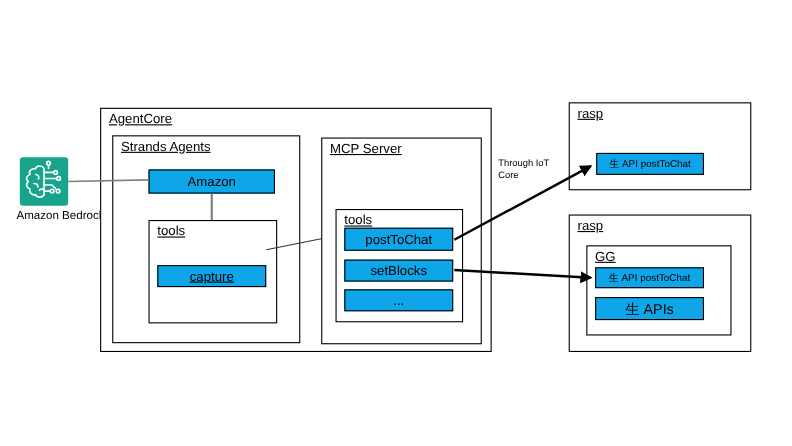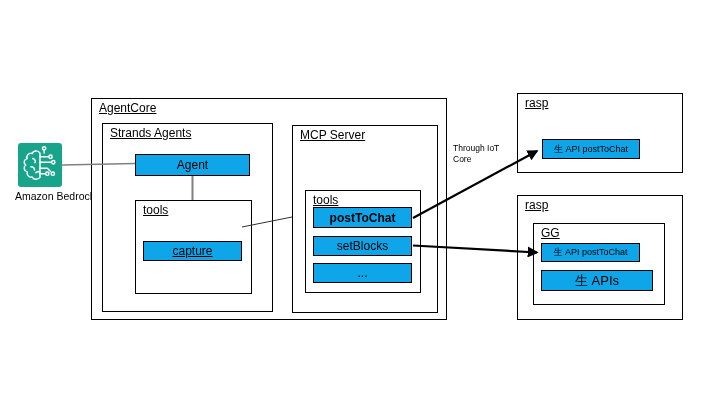--- a/index.html
+++ b/index.html
@@ -53,7 +53,7 @@
     <div class="title">Strands Agents</div>
   </div>
 
-  <div class="cell" style="left:135px;top:154px;width:115px;height:22px;">Agent</div>
+  <div class="cell" style="left:135px;top:154px;width:115px;height:22px;">Amazon</div>
 
   <div class="box titled" style="left:135px;top:200px;width:117px;height:94px;">
     <div class="title">tools</div>

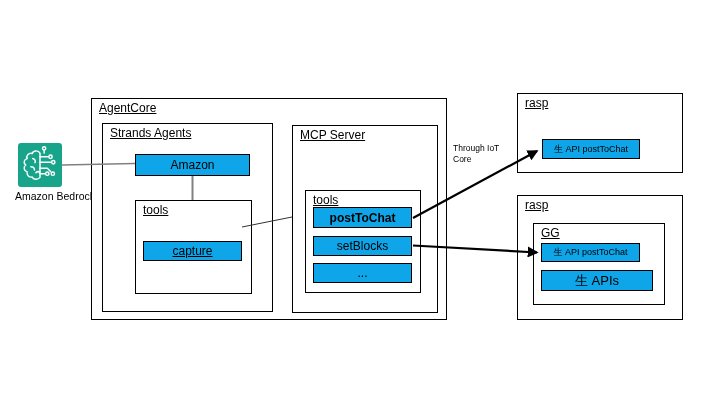--- a/index.html
+++ b/index.html
@@ -66,7 +66,7 @@
   <div class="box titled" style="left:305px;top:190px;width:116px;height:103px;">
     <div class="title">tools</div>
   </div>
-  <div class="cell" style="left:313px;top:207px;width:99px;height:21px;font-weight:bold;">postToChat</div>
+  <div class="cell" style="left:313px;top:207px;width:99px;height:21px;">postToChat</div>
   <div class="cell" style="left:313px;top:236px;width:99px;height:20px;">setBlocks</div>
   <div class="cell" style="left:313px;top:263px;width:99px;height:20px;">...</div>
 

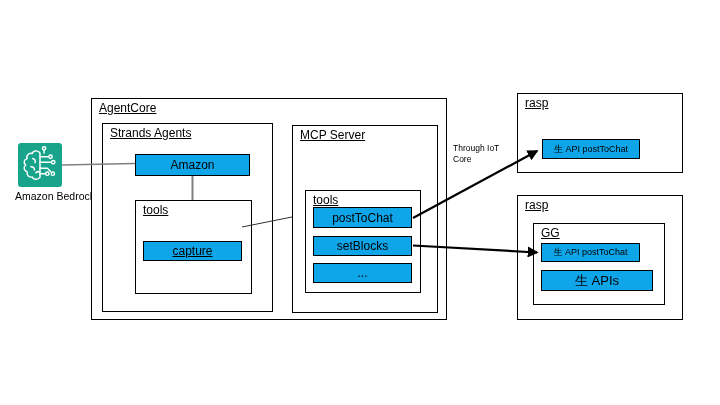--- a/index.html
+++ b/index.html
@@ -82,7 +82,7 @@
     <div class="title">GG</div>
   </div>
   <div class="cell small" style="left:541px;top:243px;width:99px;height:19px;">生 API postToChat</div>
-  <div class="cell big" style="left:541px;top:270px;width:112px;height:21px;">生 APIs</div>
+  <div class="cell big" style="left:541px;top:270px;width:99px;height:21px;">生 APIs</div>
 
   <div id="iot-label">Through IoT Core</div>
 

